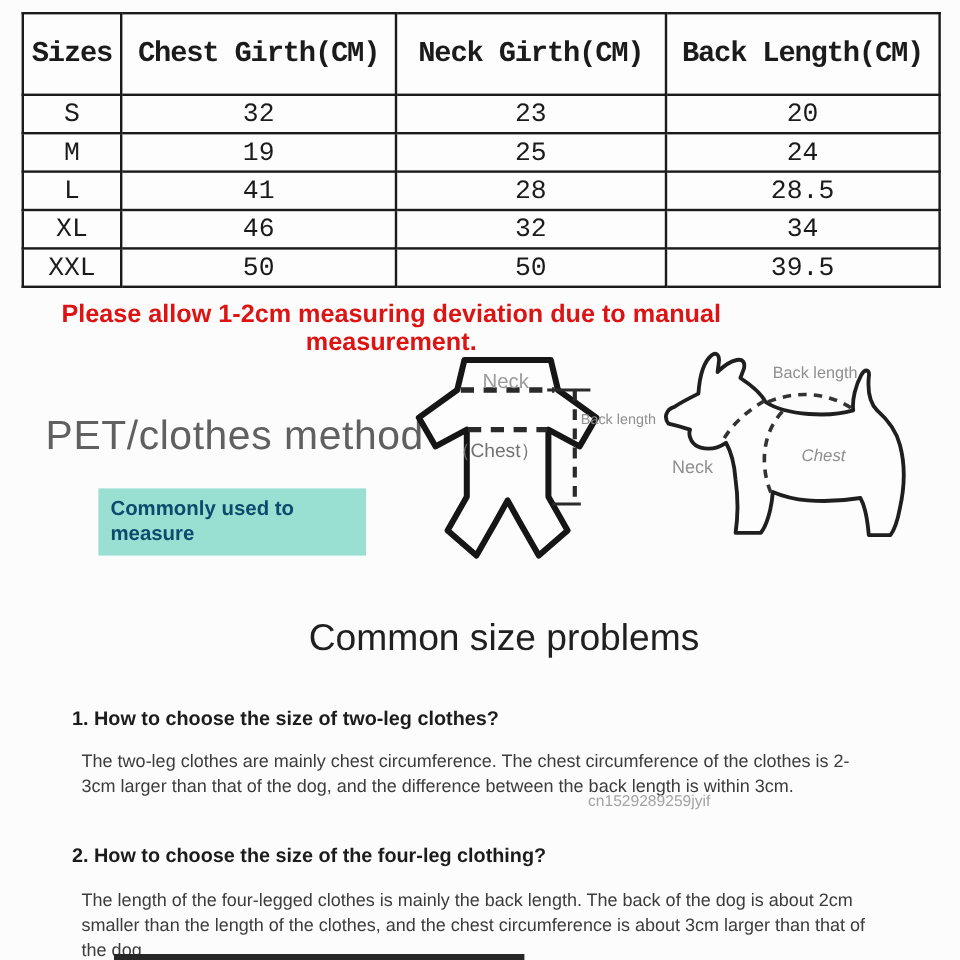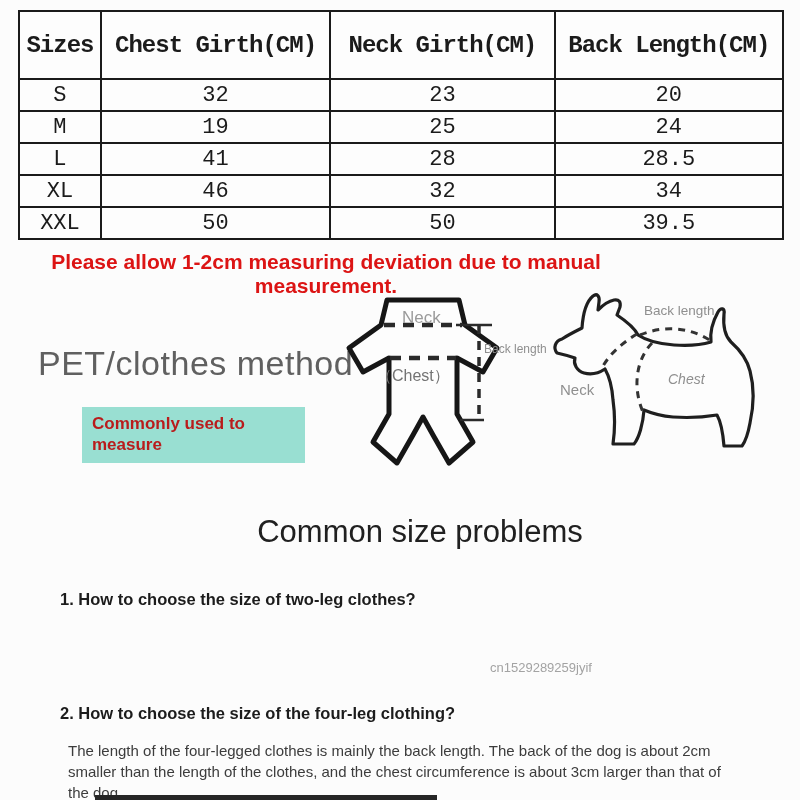--- a/index.html
+++ b/index.html
@@ -39,7 +39,7 @@
   .highlight-box {
     position: absolute; left: 82px; top: 407px; width: 223px; height: 56px;
     background: #99dfd2; padding: 6px 10px;
-    font-size: 17px; font-weight: bold; color: #b91c1c; line-height: 1.25;
+    font-size: 17px; font-weight: bold; color: #0c4a6e; line-height: 1.25;
   }
   .diagram { position: absolute; }
   .garment-diagram { left: 332px; top: 292px; width: 230px; height: 195px; }

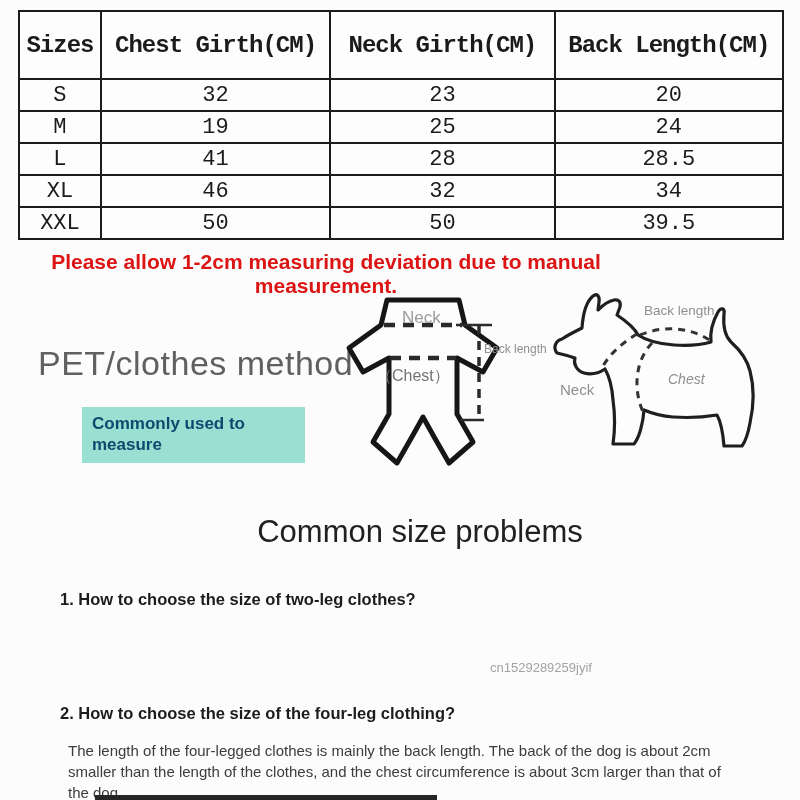--- a/index.html
+++ b/index.html
@@ -158,6 +158,7 @@
   <div class="problems-title">Common size problems</div>
 
   <div class="question q1">1. How to choose the size of two-leg clothes?</div>
+  <div class="answer a1">The two-leg clothes are mainly chest circumference. The chest circumference of the clothes is 2-3cm larger than that of the dog, and the difference between the back length is within 3cm.</div>
   <div class="watermark">cn1529289259jyif</div>
 
   <div class="question q2">2. How to choose the size of the four-leg clothing?</div>

